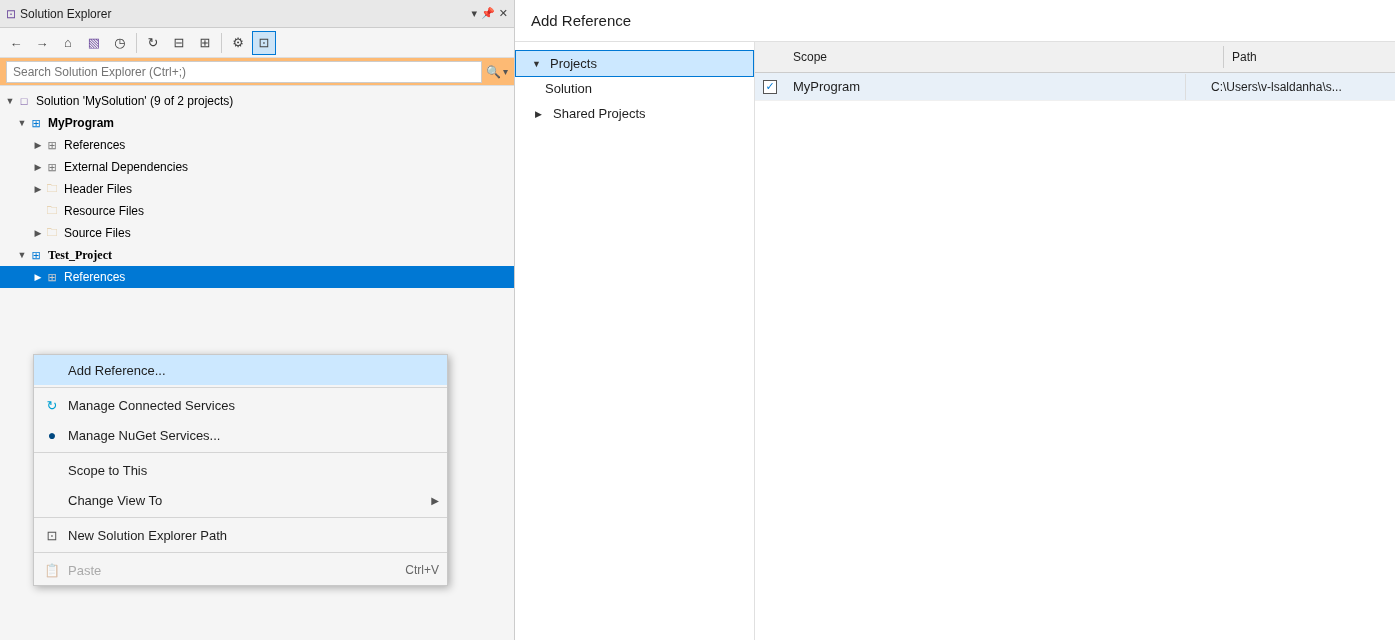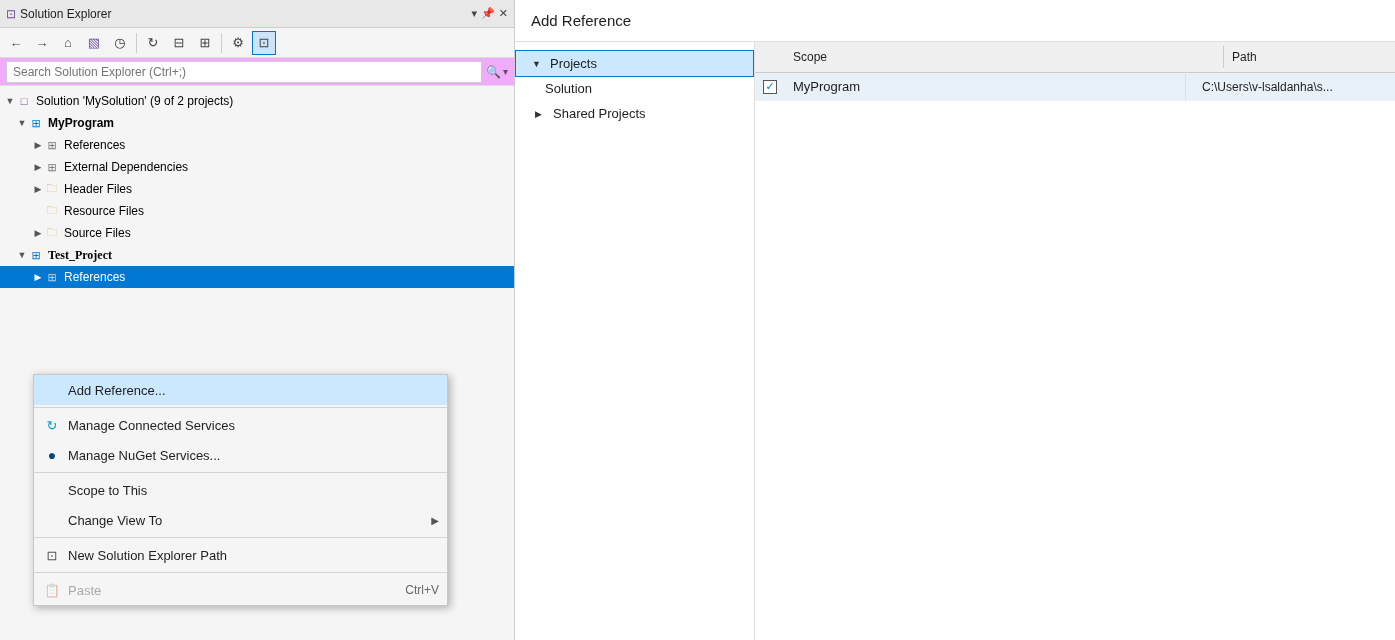--- a/index.html
+++ b/index.html
@@ -79,7 +79,7 @@
     .toolbar-btn.active { border: 1px solid #0078d4; background: #cce4f7; }
 
     .se-search {
-      background: #f0abfc;
+      background: #fdba74;
       border-bottom: 1px solid #ddd;
       display: flex;
       align-items: center;

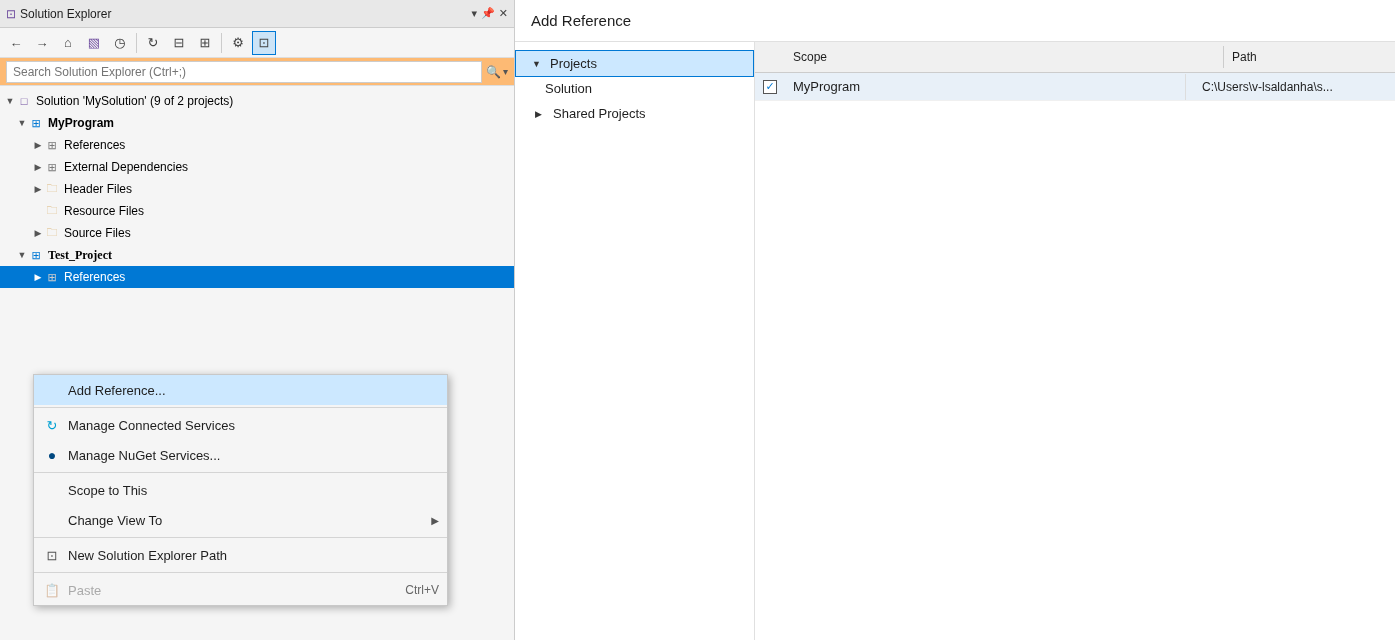--- a/index.html
+++ b/index.html
@@ -284,7 +284,7 @@
 
     .ar-row-path {
       width: 210px;
-      padding: 6px 16px;
+      padding: 6px 25px;
       font-size: 12px;
       color: #1e1e1e;
       border-left: 1px solid #ddd;

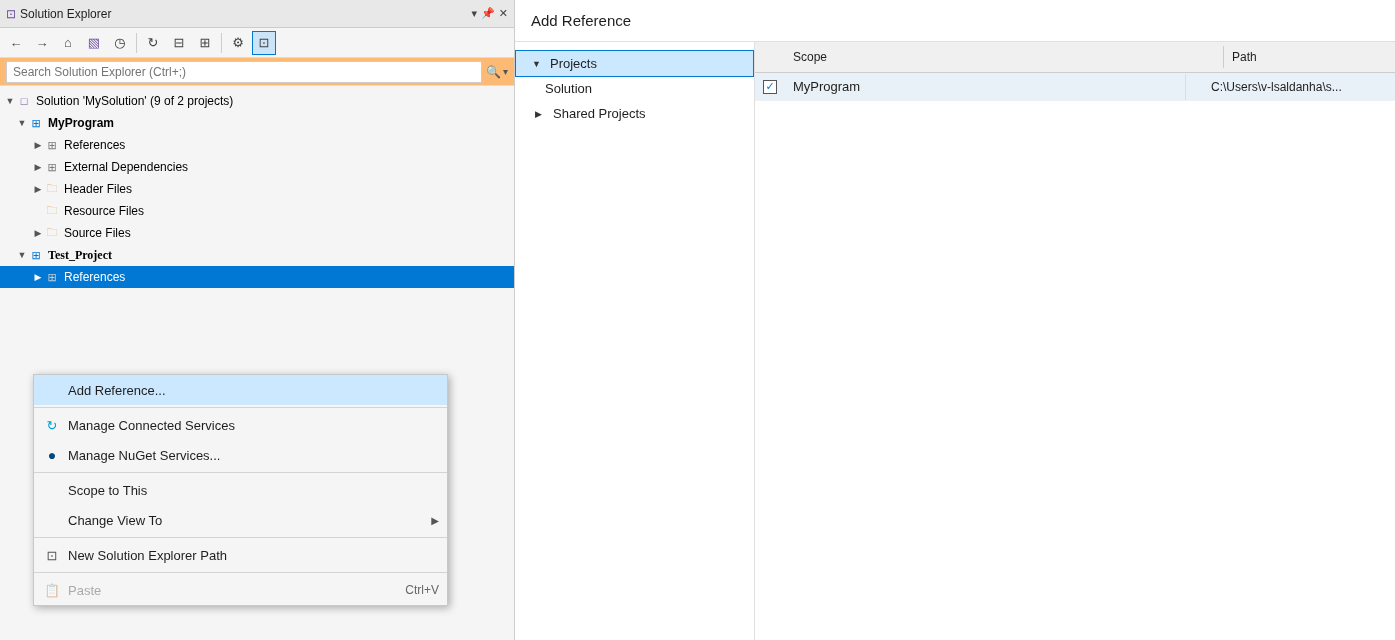--- a/index.html
+++ b/index.html
@@ -153,7 +153,7 @@
     .context-menu {
       position: absolute;
       left: 33px;
-      top: 374px;
+      top: 354px;
       width: 415px;
       background: #f5f5f5;
       border: 1px solid #c8c8c8;

